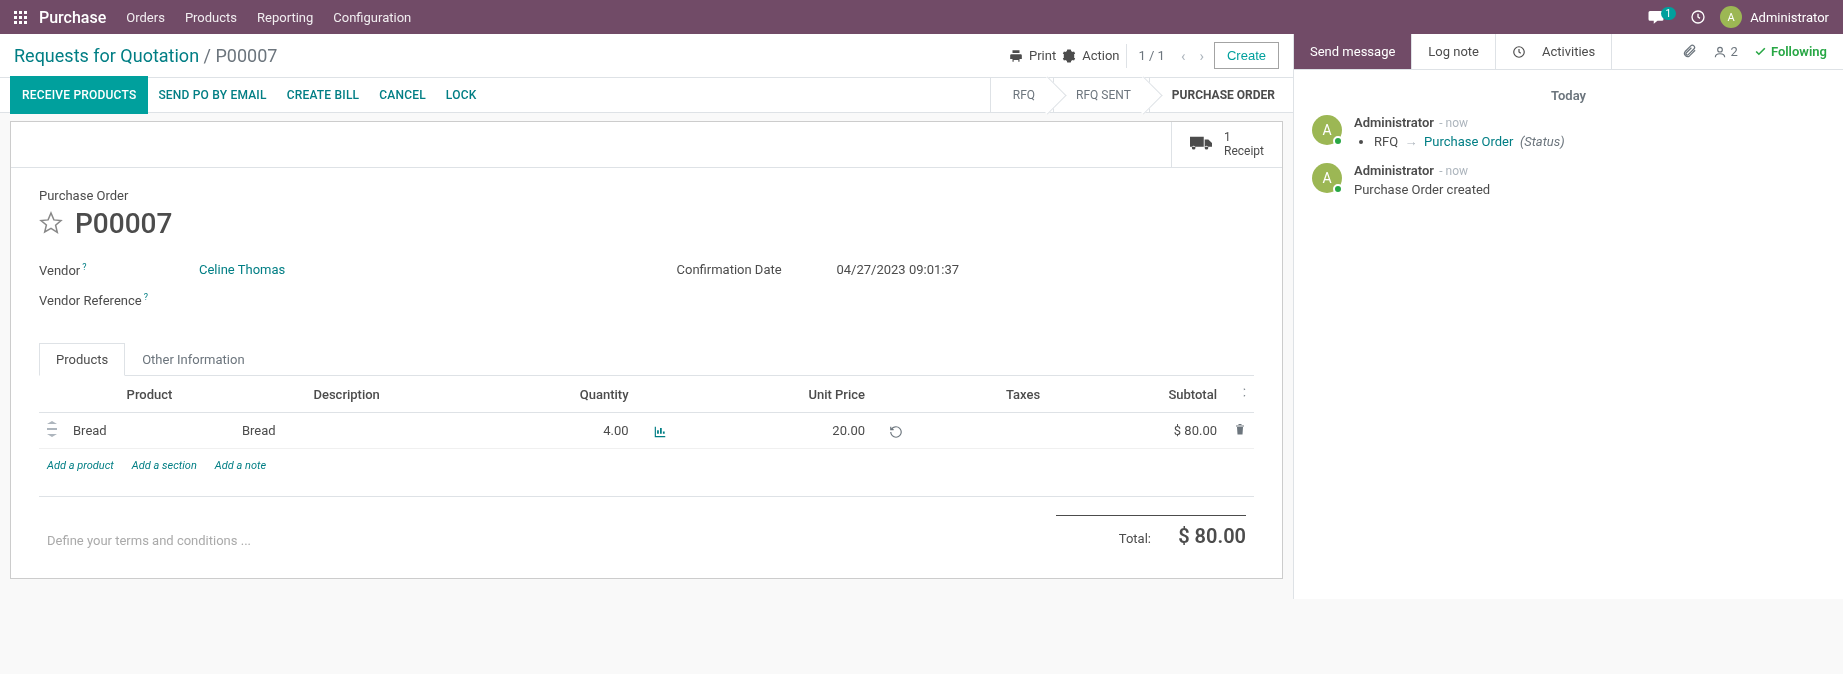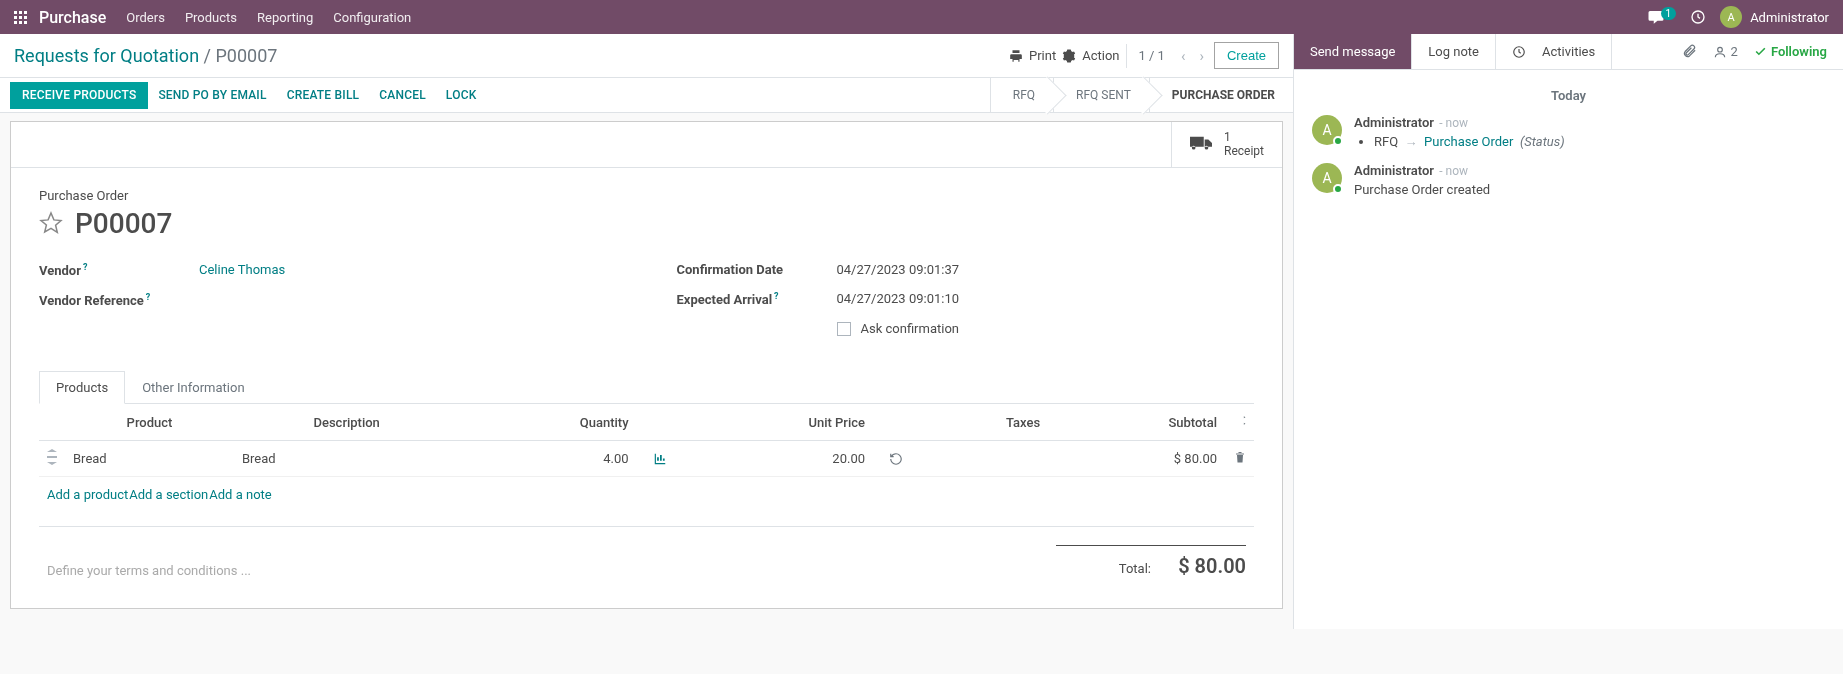--- a/index.html
+++ b/index.html
@@ -80,7 +80,7 @@
     .status-btn {
       color: #017E84; font-size: 12px; padding: 0 10px;
       cursor: pointer; font-weight: 500; text-transform: uppercase; letter-spacing: .2px;
-      height: 27px; display: flex; align-items: center;
+      height: 38px; display: flex; align-items: center;
     }
     .status-btn.primary { background: #00A09D; color: #fff; padding: 0 12px;}
     .status-arrows { margin-left: auto; display: flex; align-items: center; height: 35px;}

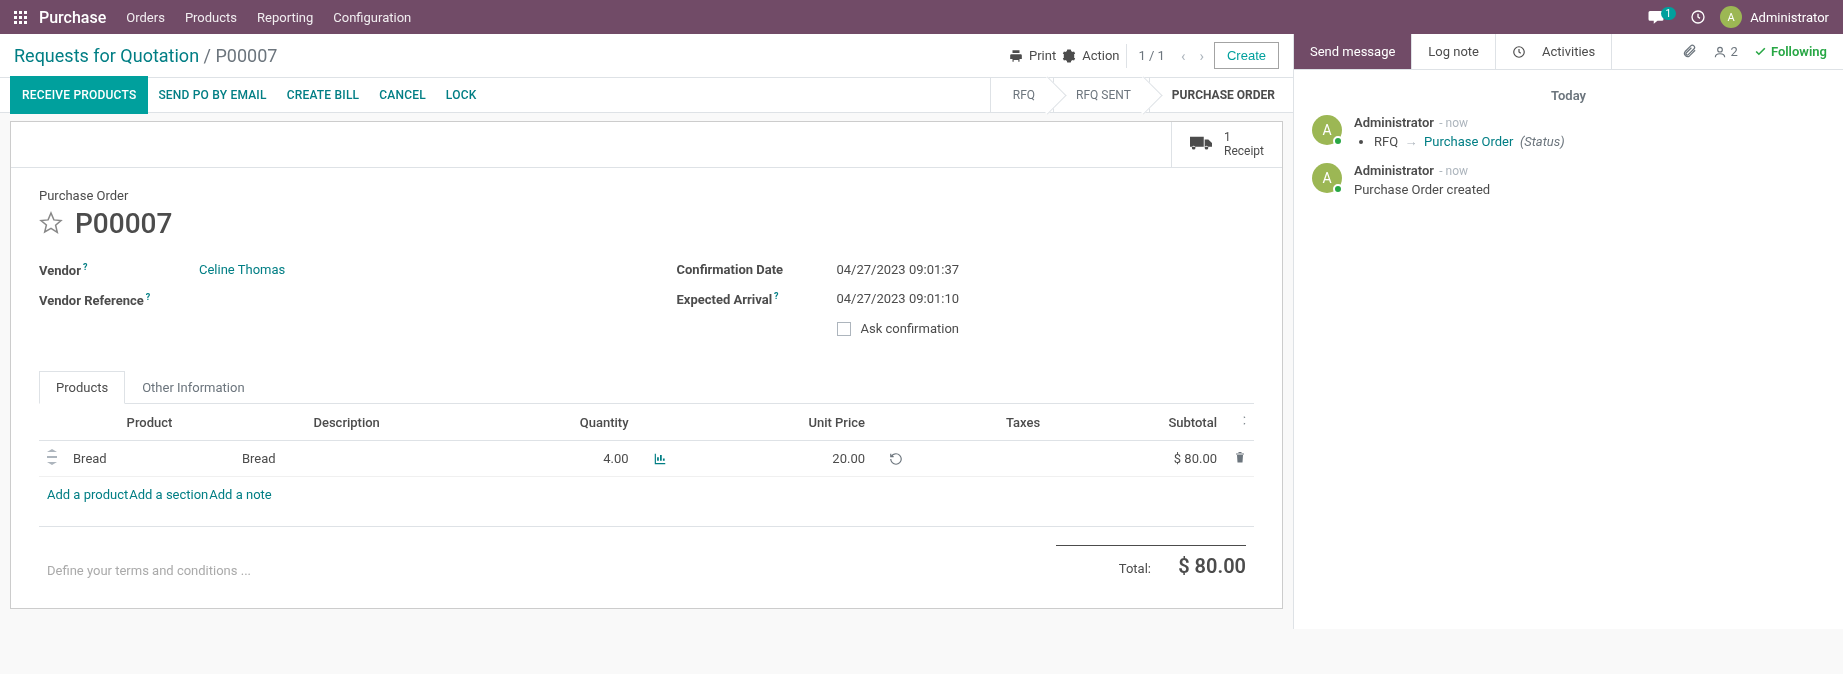--- a/index.html
+++ b/index.html
@@ -121,7 +121,7 @@
     .form-cols { display: flex; gap: 60px;}
     .form-col { flex: 1;}
     .field-row { display: flex; align-items: center; margin-bottom: 14px; font-size: 13px;}
-    .field-label { width: 160px; color: #4c4c4c; font-weight: 700;}
+    .field-label { width: 160px; color: #4c4c4c; font-weight: 400;}
     .field-label sup { color: #017E84; font-size: 9px; margin-left: 2px;}
     .field-val { color: #4c4c4c; text-align: center; }
     .field-link { color: #017E84; cursor: pointer;}

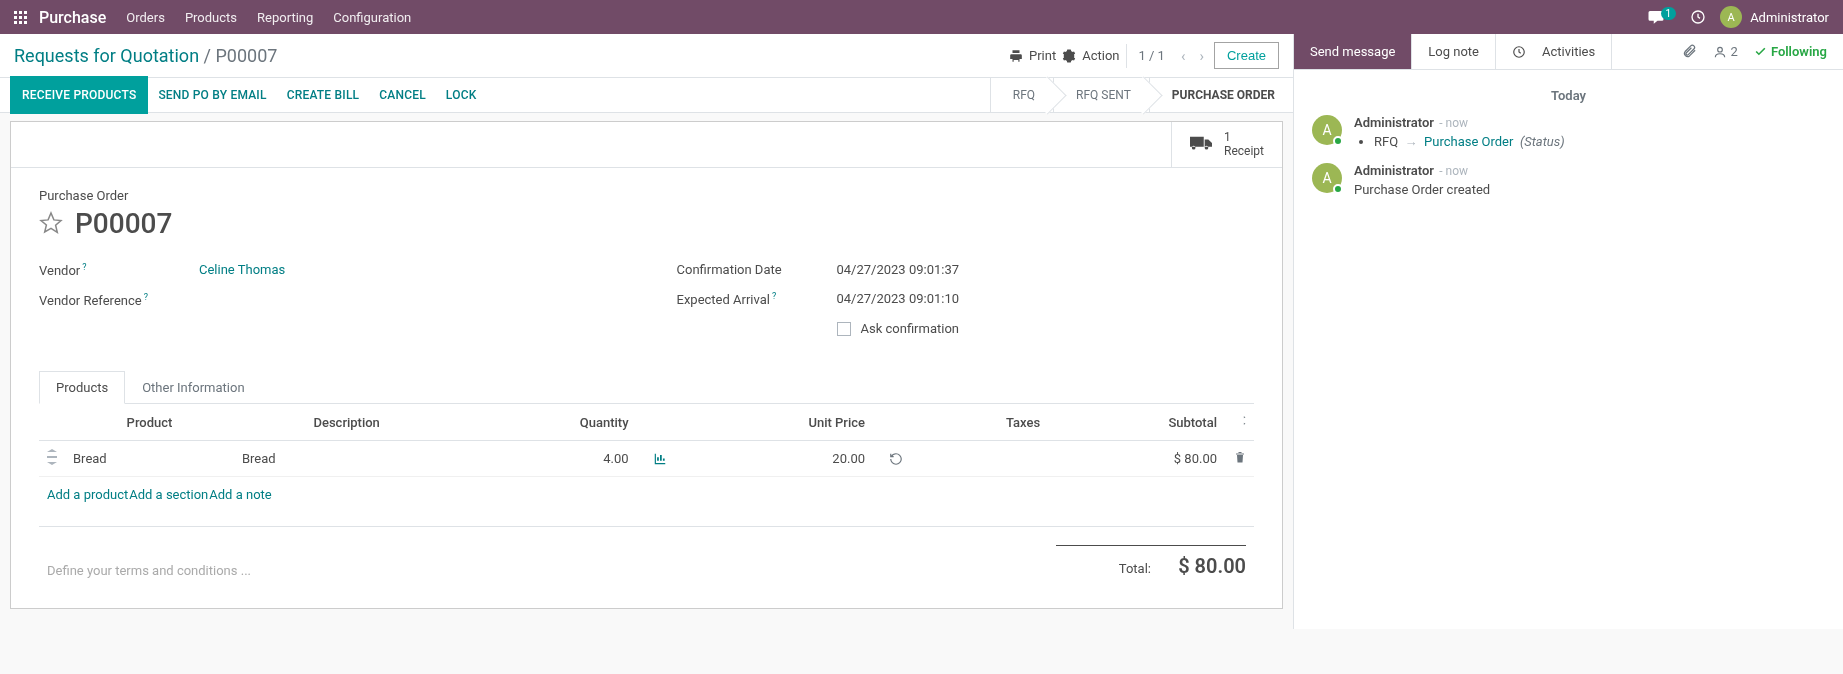--- a/index.html
+++ b/index.html
@@ -307,10 +307,6 @@
               <div class="field-row">
                 <span class="field-label">Confirmation Date</span>
                 <span class="field-val">04/27/2023 09:01:37</span>
-              </div>
-              <div class="field-row">
-                <span class="field-label"><span>Expected Arrival</span><sup>?</sup></span>
-                <span class="field-val">04/27/2023 09:01:10</span>
               </div>
               <div class="checkbox-row">
                 <span class="chk"></span>

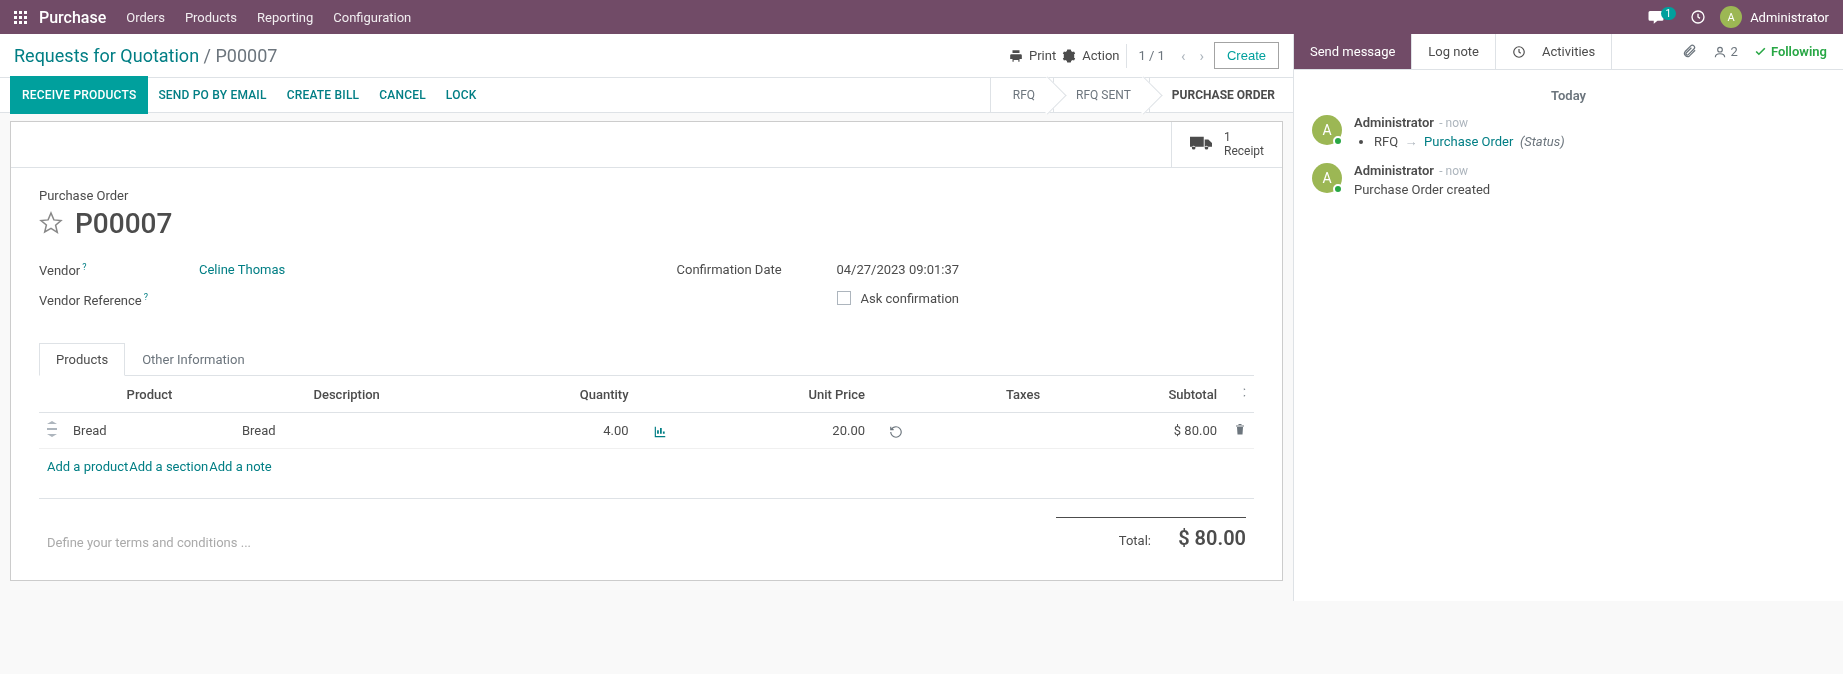--- a/index.html
+++ b/index.html
@@ -307,10 +307,6 @@
               <div class="field-row">
                 <span class="field-label">Confirmation Date</span>
                 <span class="field-val">04/27/2023 09:01:37</span>
-              </div>
-              <div class="checkbox-row">
-                <span class="chk"></span>
-                <span>Ask confirmation</span>
               </div>
             </div>
           </div>

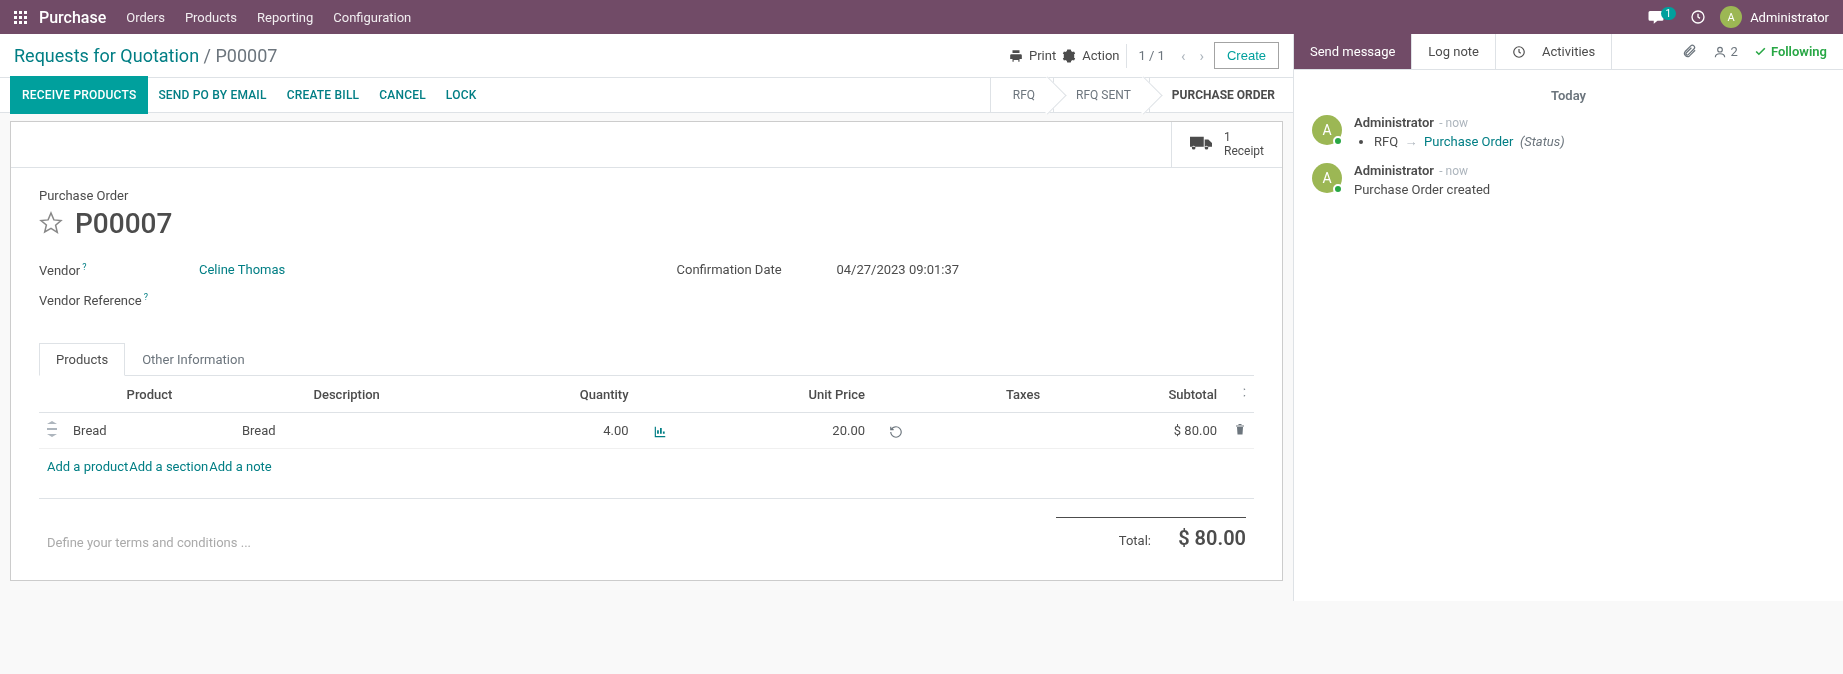--- a/index.html
+++ b/index.html
@@ -151,7 +151,7 @@
     .tbl td.right { text-align: right;}
     .handle-svg { width: 10px; fill: #adb5bd;}
     .mini-icon { width: 14px; height: 14px; display: inline-block; vertical-align: middle; margin-left: 8px;}
-    .add-links { display: flex; gap: 1px; padding: 10px 8px; font-size: 13px;}
+    .add-links { display: flex; gap: 18px; padding: 10px 8px; font-size: 11px; font-style: italic;}
     .add-links span { color: #017E84; cursor: pointer;}
     .terms { padding: 18px 8px 10px; color: #aaa; font-size: 13px; border-top: 1px solid #dee2e6; margin-top: 14px; display:flex; justify-content: space-between; align-items: flex-end;}
     .total-block { text-align: right; border-top: 1px solid #4c4c4c; padding-top: 8px; min-width: 190px;}

